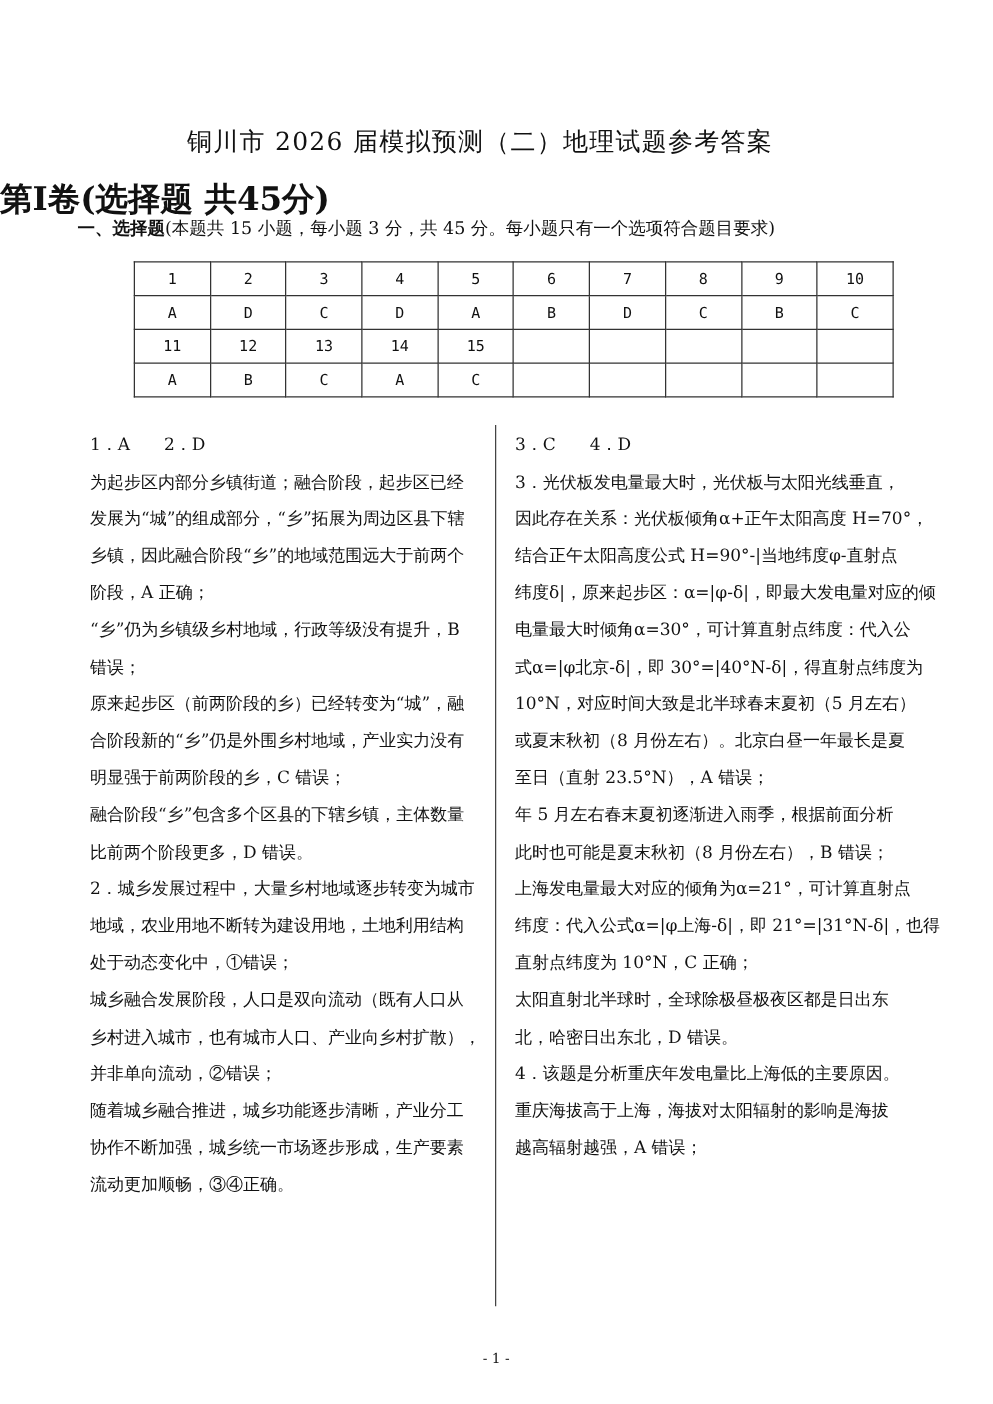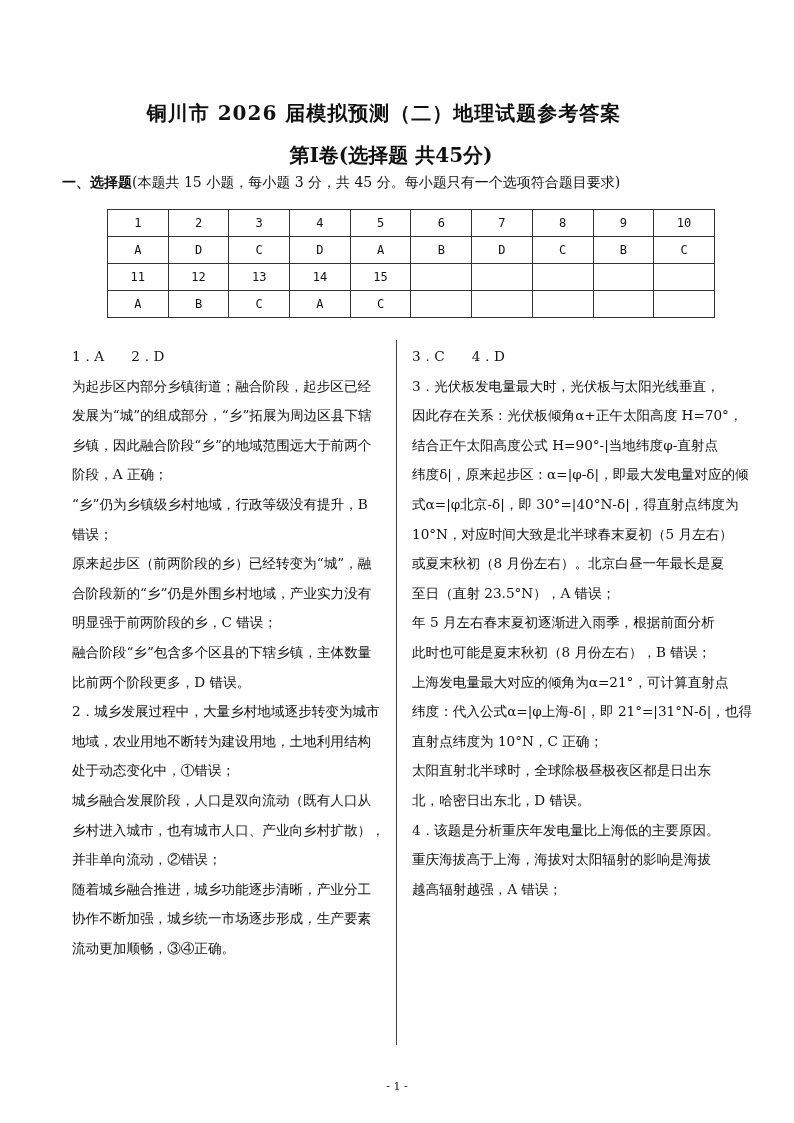--- a/index.html
+++ b/index.html
@@ -4,7 +4,7 @@
 <style>
   html, body { margin: 0; padding: 0; background: #ffffff; }
   body { width: 794px; height: 1123px; position: relative; overflow: hidden; color: #111; font-family: "DejaVu Serif", "Liberation Serif", serif; }
-  .title { position: absolute; top: 100px; left: 0; width: 768px; text-align: center; font-size: 20px; font-weight: bold; letter-spacing: 1px; }
+  .title { position: absolute; top: 100px; left: 0; width: 768px; text-align: center; font-size: 20px; font-weight: normal; letter-spacing: 1px; }
   .subtitle { position: absolute; top: 142px; left: 0; width: 782px; text-align: center; font-size: 20px; font-weight: bold; }
   .section { position: absolute; top: 174px; left: 62px; font-size: 14px; }
   .section b { font-weight: bold; margin-top: 13px; }

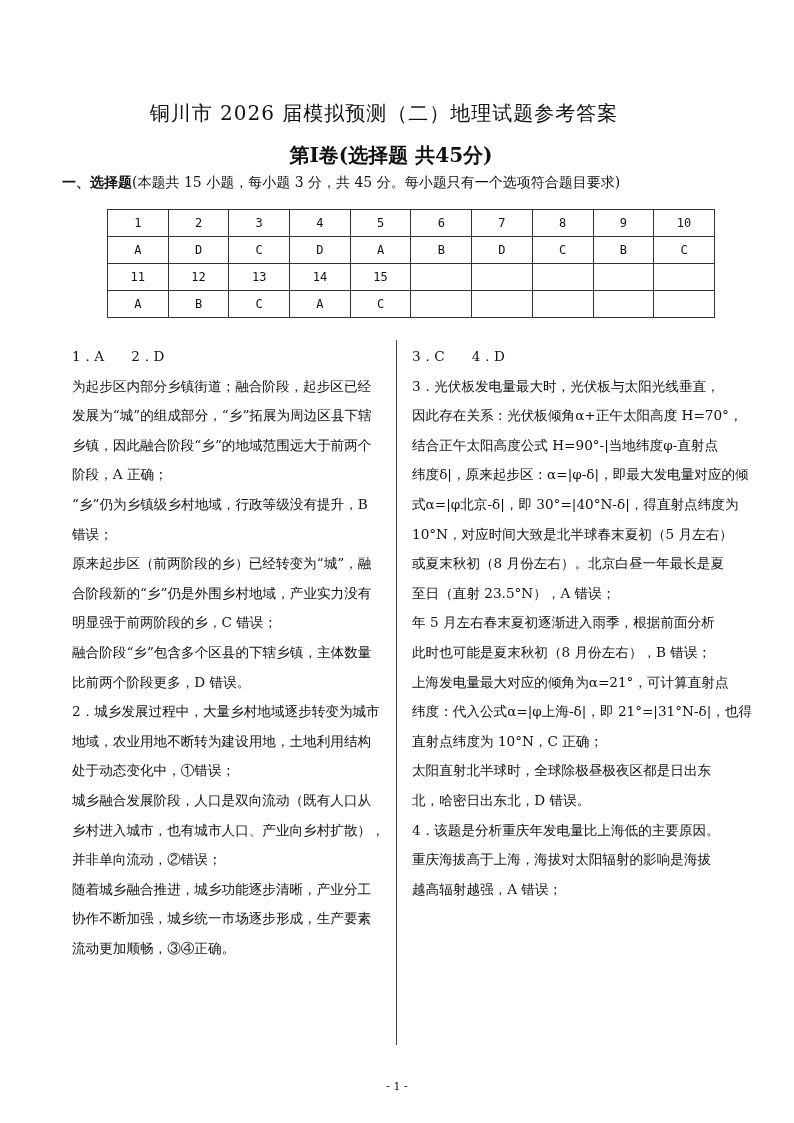--- a/index.html
+++ b/index.html
@@ -5,7 +5,7 @@
   html, body { margin: 0; padding: 0; background: #ffffff; }
   body { width: 794px; height: 1123px; position: relative; overflow: hidden; color: #111; font-family: "DejaVu Serif", "Liberation Serif", serif; }
   .title { position: absolute; top: 100px; left: 0; width: 768px; text-align: center; font-size: 20px; font-weight: normal; letter-spacing: 1px; }
-  .subtitle { position: absolute; top: 142px; left: 0; width: 782px; text-align: center; font-size: 20px; font-weight: bold; }
+  .subtitle { position: absolute; top: 142px; left: 0; width: 782px; font-size: 26px; font-weight: bold; }
   .section { position: absolute; top: 174px; left: 62px; font-size: 14px; }
   .section b { font-weight: bold; margin-top: 13px; }
   table.answers { position: absolute; top: 209px; left: 107px; width: 608px; border-collapse: collapse; font-size: 12px; font-family: "DejaVu Sans Mono", "Liberation Mono", monospace; }

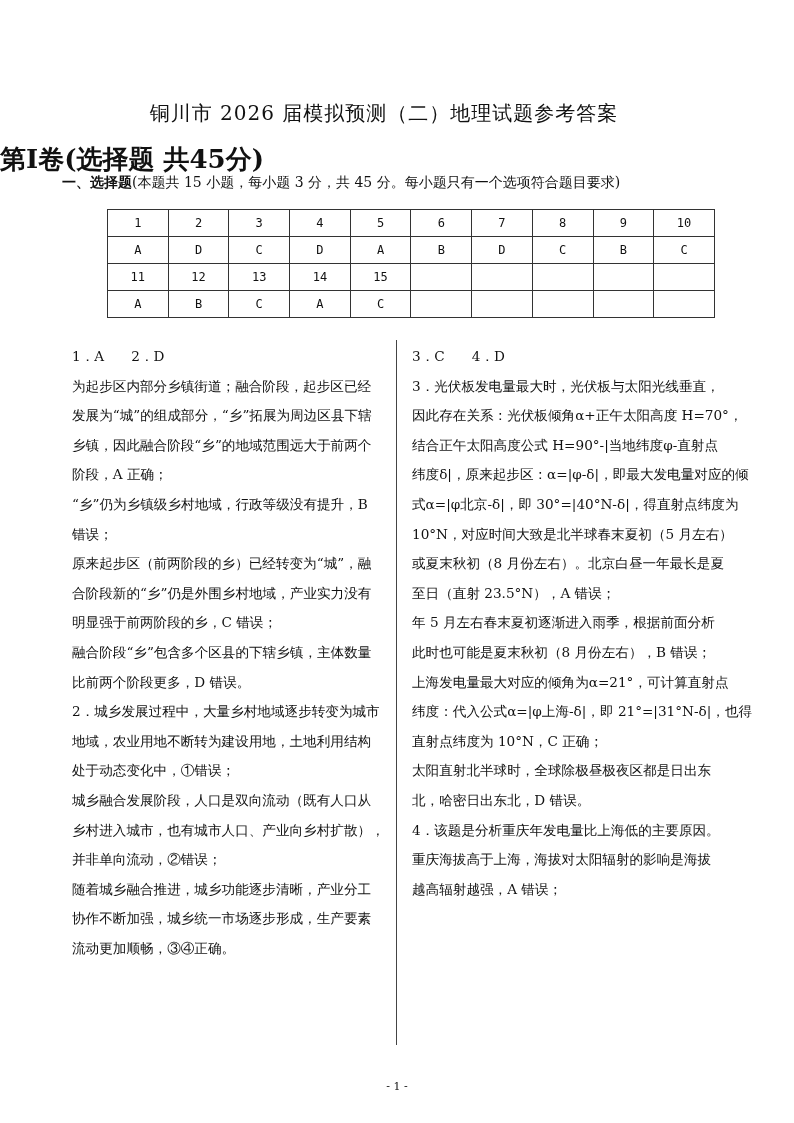--- a/index.html
+++ b/index.html
@@ -108,6 +108,7 @@
     <p>因此存在关系：光伏板倾角α+正午太阳高度 H=70°，</p>
     <p>结合正午太阳高度公式 H=90°-|当地纬度φ-直射点</p>
     <p>纬度δ|，原来起步区：α=|φ-δ|，即最大发电量对应的倾</p>
+    <p>电量最大时倾角α=30°，可计算直射点纬度：代入公</p>
     <p>式α=|φ北京-δ|，即 30°=|40°N-δ|，得直射点纬度为</p>
     <p>10°N，对应时间大致是北半球春末夏初（5 月左右）</p>
     <p>或夏末秋初（8 月份左右）。北京白昼一年最长是夏</p>

